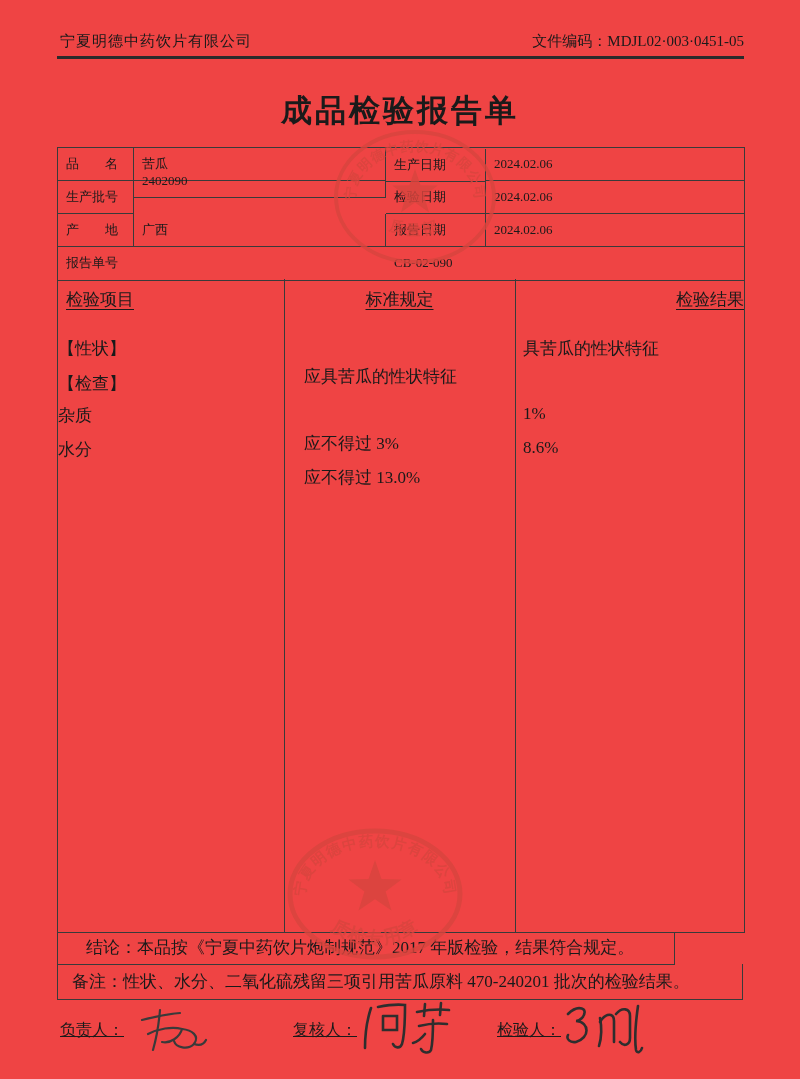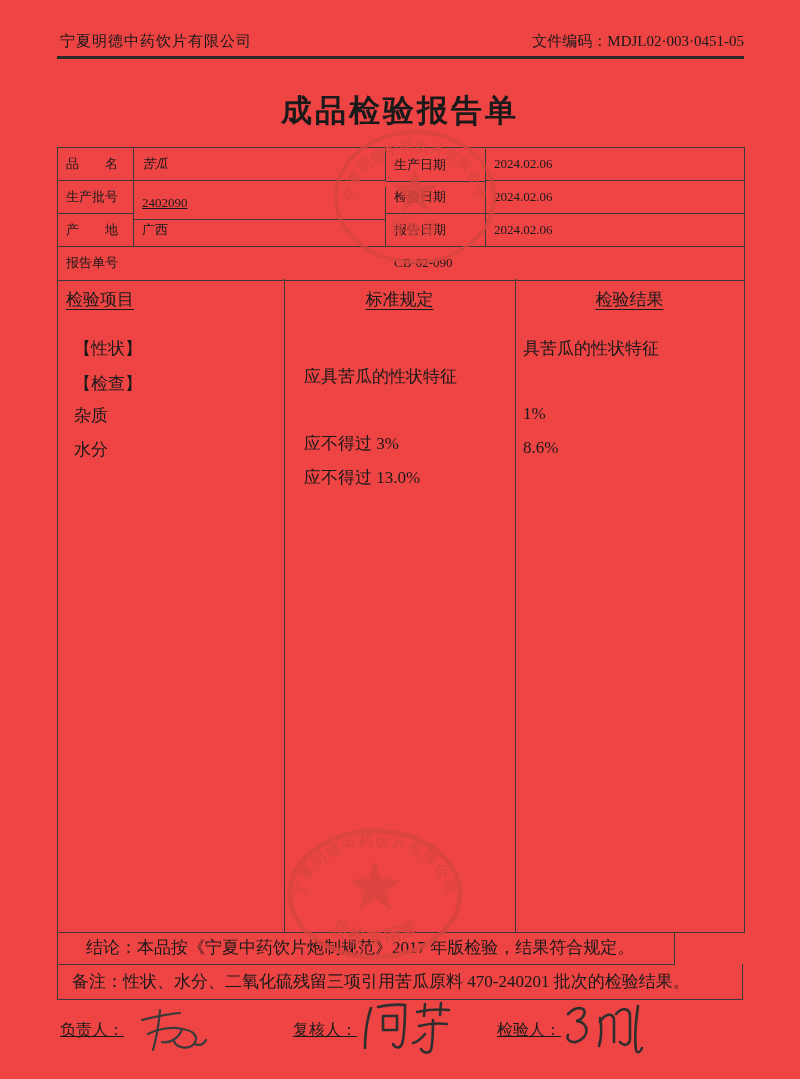--- a/index.html
+++ b/index.html
@@ -55,7 +55,7 @@
   <div class="info-table">
 
     <div class="cell" style="left:0;top:0;width:76px;height:33px;">品　　名</div>
-    <div class="cell" style="left:76px;top:0;width:252px;height:33px;font-style:italic;">苦瓜</div>
+    <div class="cell" style="left:76px;top:0;width:252px;height:33px;">苦瓜</div>
     <div class="cell" style="left:328px;top:1px;width:100px;height:33px;">生产日期</div>
     <div class="cell last" style="left:428px;top:0;width:258px;height:33px;">2024.02.06</div>
 

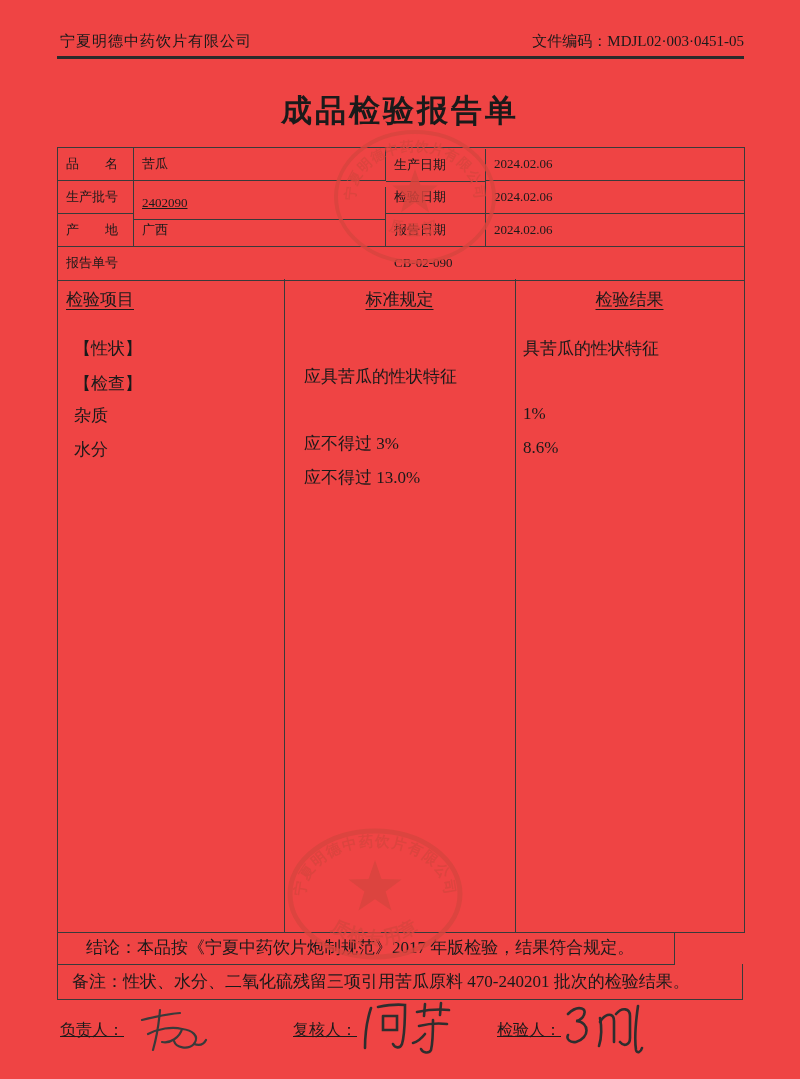--- a/index.html
+++ b/index.html
@@ -60,7 +60,7 @@
     <div class="cell last" style="left:428px;top:0;width:258px;height:33px;">2024.02.06</div>
 
     <div class="cell" style="left:0;top:33px;width:76px;height:33px;">生产批号</div>
-    <div class="cell" style="left:76px;top:39px;width:252px;height:33px;text-decoration:underline;">2402090</div>
+    <div class="cell" style="left:76px;top:17px;width:252px;height:33px;">2402090</div>
     <div class="cell" style="left:328px;top:33px;width:100px;height:33px;">检验日期</div>
     <div class="cell last" style="left:428px;top:33px;width:258px;height:33px;">2024.02.06</div>
 

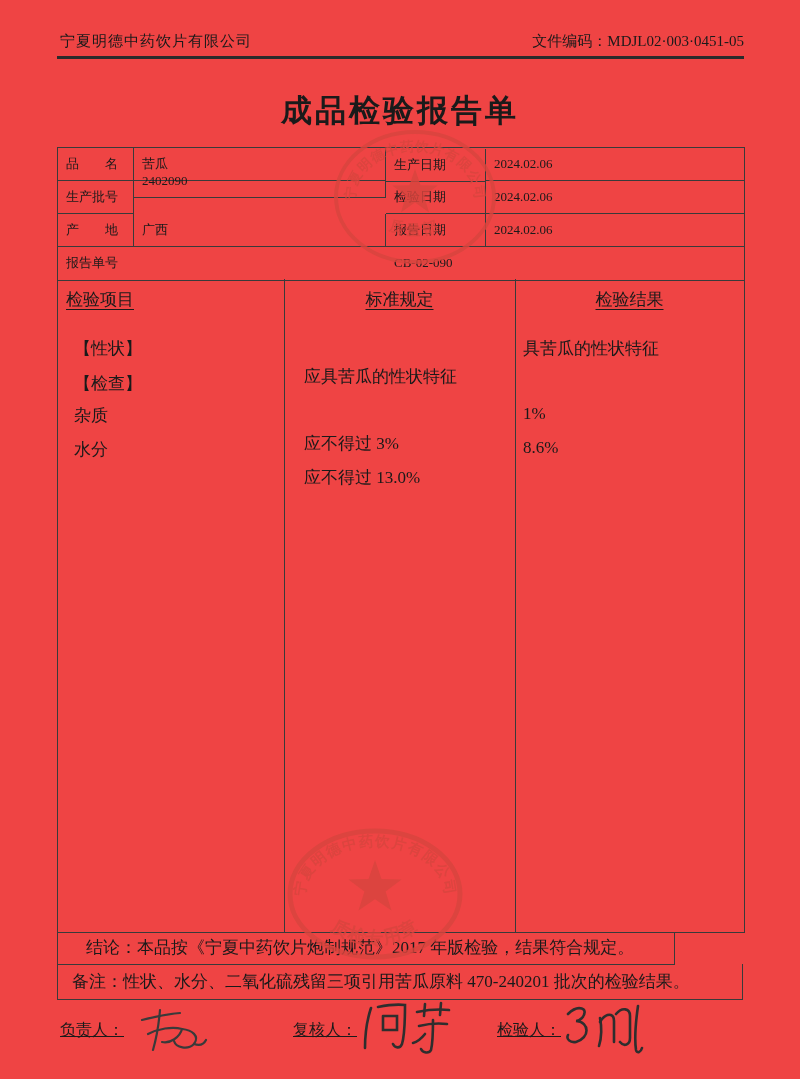--- a/index.html
+++ b/index.html
@@ -27,7 +27,7 @@
   .insp-head span{text-decoration:underline;text-underline-offset:4px;}
   .ih1{position:absolute;left:8px;}
   .ih2{position:absolute;left:226px;width:231px;text-align:center;}
-  .ih3{position:absolute;left:457px;width:229px;text-align:center;}
+  .ih3{position:absolute;left:457px;width:229px;text-align:right;}
   .insp-row{position:absolute;left:0;width:100%;height:22px;}
   .ic1{position:absolute;left:16px;white-space:nowrap;}
   .ic2{position:absolute;left:246px;white-space:nowrap;margin-top:28px;}

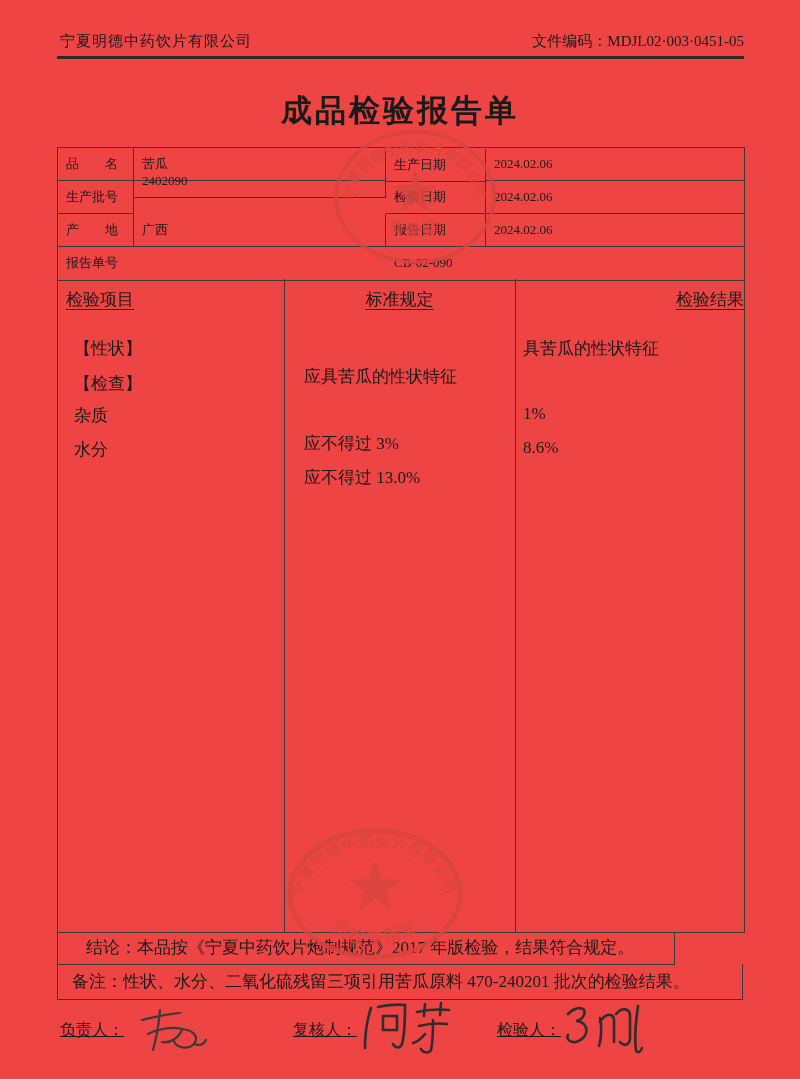--- a/index.html
+++ b/index.html
@@ -29,7 +29,7 @@
   .ih2{position:absolute;left:226px;width:231px;text-align:center;}
   .ih3{position:absolute;left:457px;width:229px;text-align:right;}
   .insp-row{position:absolute;left:0;width:100%;height:22px;}
-  .ic1{position:absolute;left:16px;white-space:nowrap;}
+  .ic1{position:absolute;left:0;white-space:nowrap;}
   .ic2{position:absolute;left:246px;white-space:nowrap;margin-top:28px;}
   .ic3{position:absolute;left:465px;white-space:nowrap;}
   

